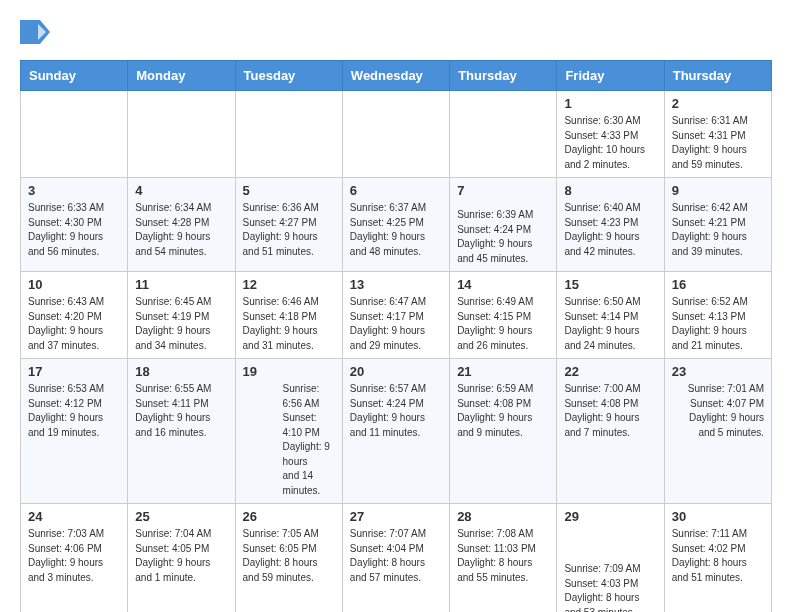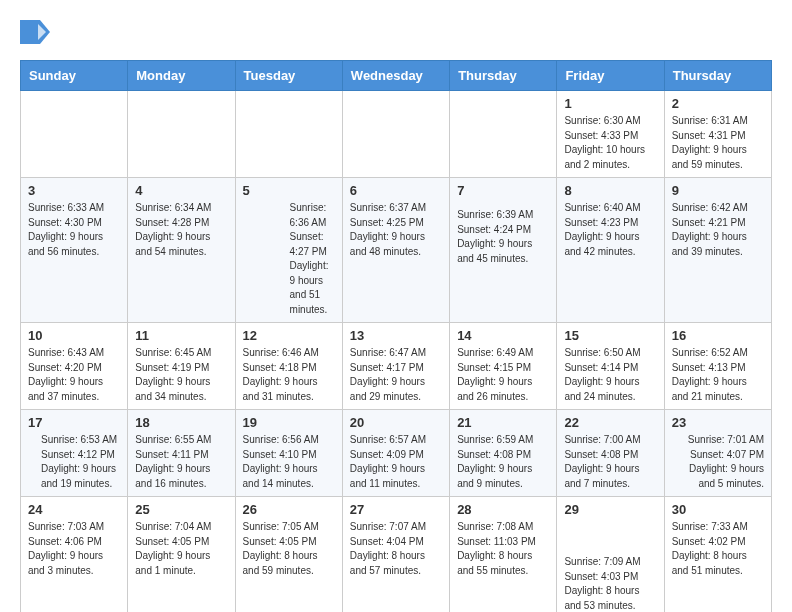--- a/index.html
+++ b/index.html
@@ -157,7 +157,7 @@
         </td>
         <td>
           <div class="day-number">5</div>
-          <div class="day-info" style="white-space: pre-line; margin-left: 47px;">Sunrise: 6:36 AM
+          <div class="day-info" style="white-space: pre-line;">Sunrise: 6:36 AM
 Sunset: 4:27 PM
 Daylight: 9 hours
 and 51 minutes.</div>

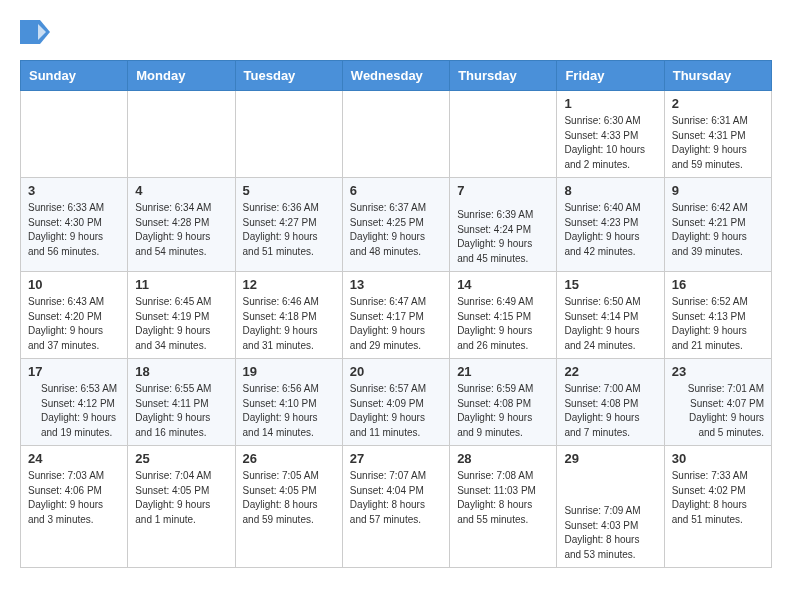--- a/index.html
+++ b/index.html
@@ -245,7 +245,7 @@
       <tr>
         <td>
           <div class="day-number">17</div>
-          <div class="day-info" style="white-space: pre-line; margin-left: 13px;">Sunrise: 6:53 AM
+          <div class="day-info" style="white-space: pre-line;">Sunrise: 6:53 AM
 Sunset: 4:12 PM
 Daylight: 9 hours
 and 19 minutes.</div>

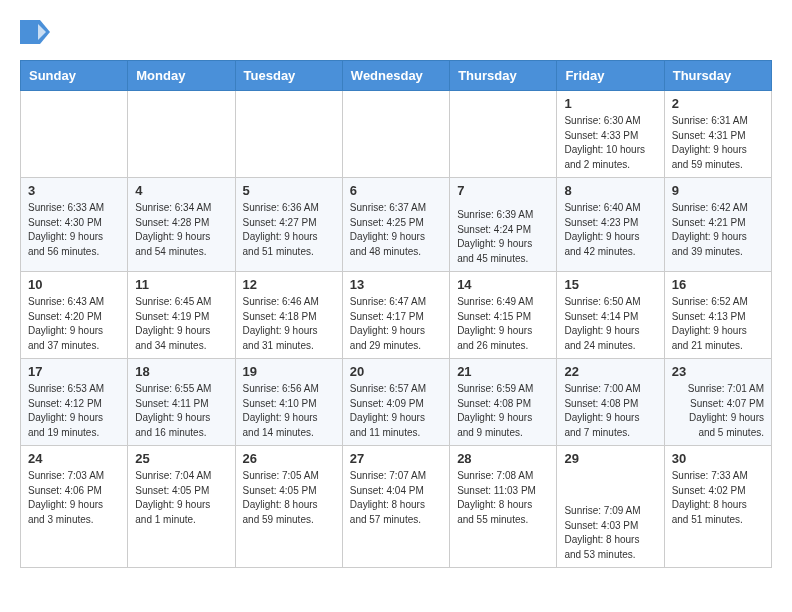--- a/index.html
+++ b/index.html
@@ -259,7 +259,7 @@
         </td>
         <td>
           <div class="day-number">19</div>
-          <div class="day-info" style="white-space: pre-line;">Sunrise: 6:56 AM
+          <div class="day-info" style="white-space: pre-line; margin-left: 40px;">Sunrise: 6:56 AM
 Sunset: 4:10 PM
 Daylight: 9 hours
 and 14 minutes.</div>

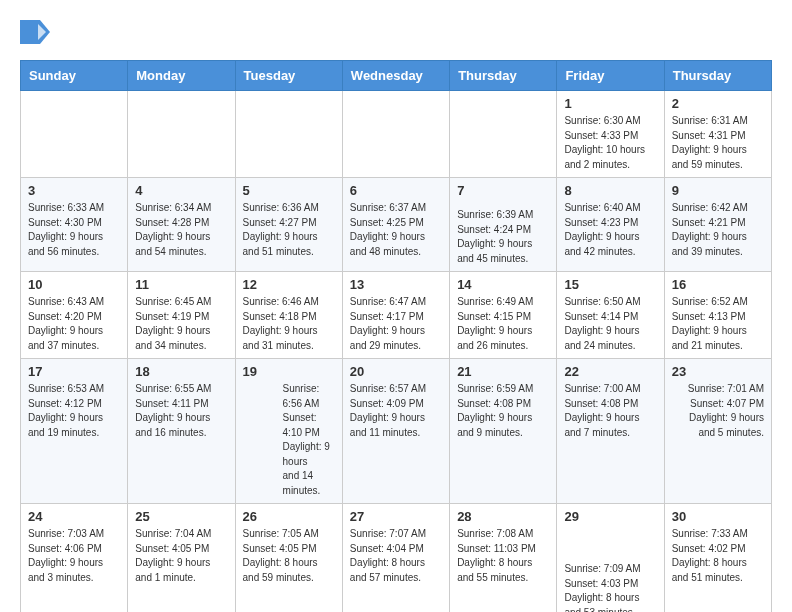--- a/index.html
+++ b/index.html
@@ -267,7 +267,7 @@
         <td>
           <div class="day-number">20</div>
           <div class="day-info" style="white-space: pre-line;">Sunrise: 6:57 AM
-Sunset: 4:09 PM
+Sunset: 4:24 PM
 Daylight: 9 hours
 and 11 minutes.</div>
         </td>

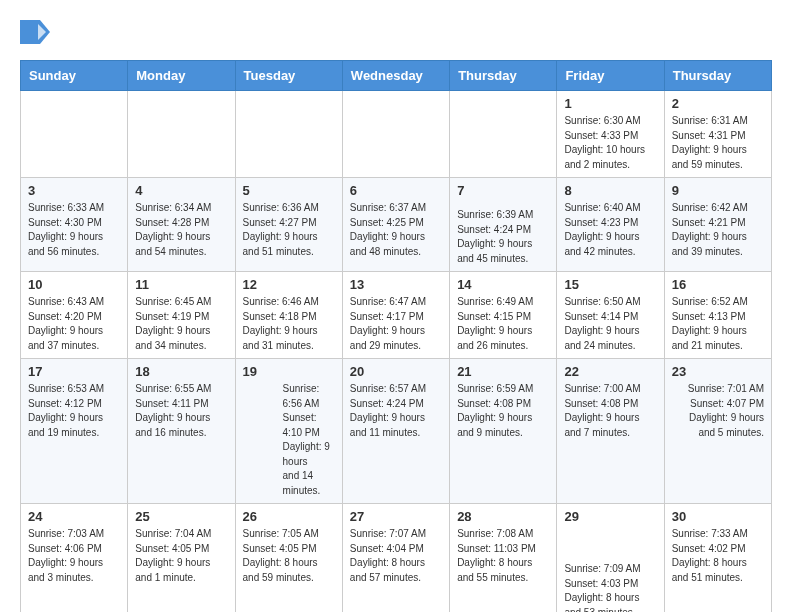--- a/index.html
+++ b/index.html
@@ -311,7 +311,7 @@
         <td>
           <div class="day-number">26</div>
           <div class="day-info" style="white-space: pre-line;">Sunrise: 7:05 AM
-Sunset: 4:05 PM
+Sunset: 6:05 PM
 Daylight: 8 hours
 and 59 minutes.</div>
         </td>

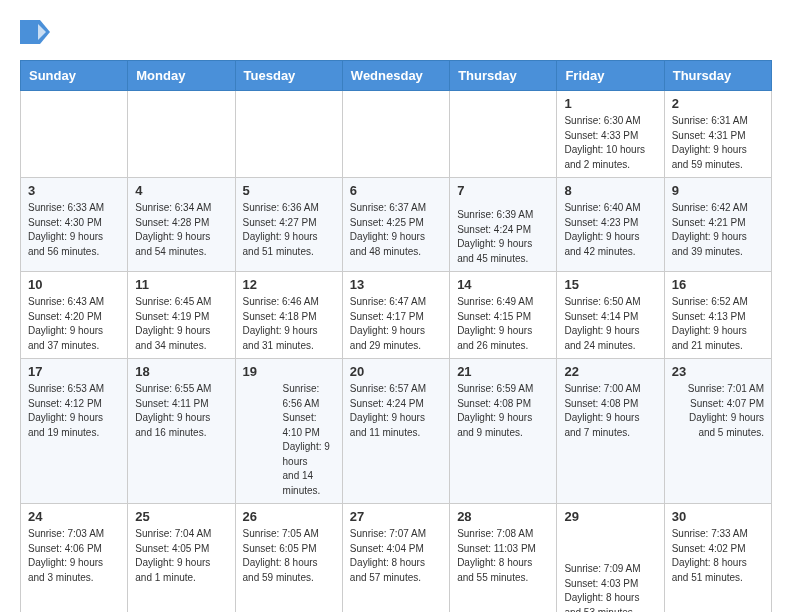--- a/index.html
+++ b/index.html
@@ -338,7 +338,7 @@
         </td>
         <td>
           <div class="day-number">30</div>
-          <div class="day-info" style="white-space: pre-line;">Sunrise: 7:33 AM
+          <div class="day-info" style="white-space: pre-line;">Sunrise: 7:11 AM
 Sunset: 4:02 PM
 Daylight: 8 hours
 and 51 minutes.</div>

